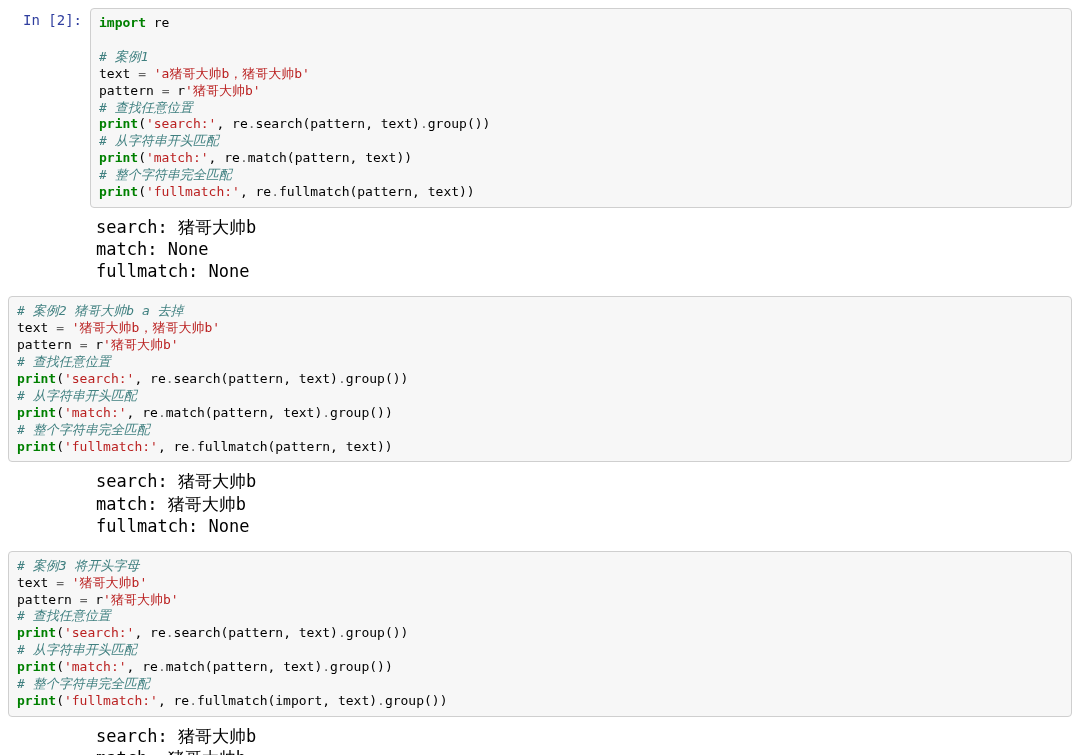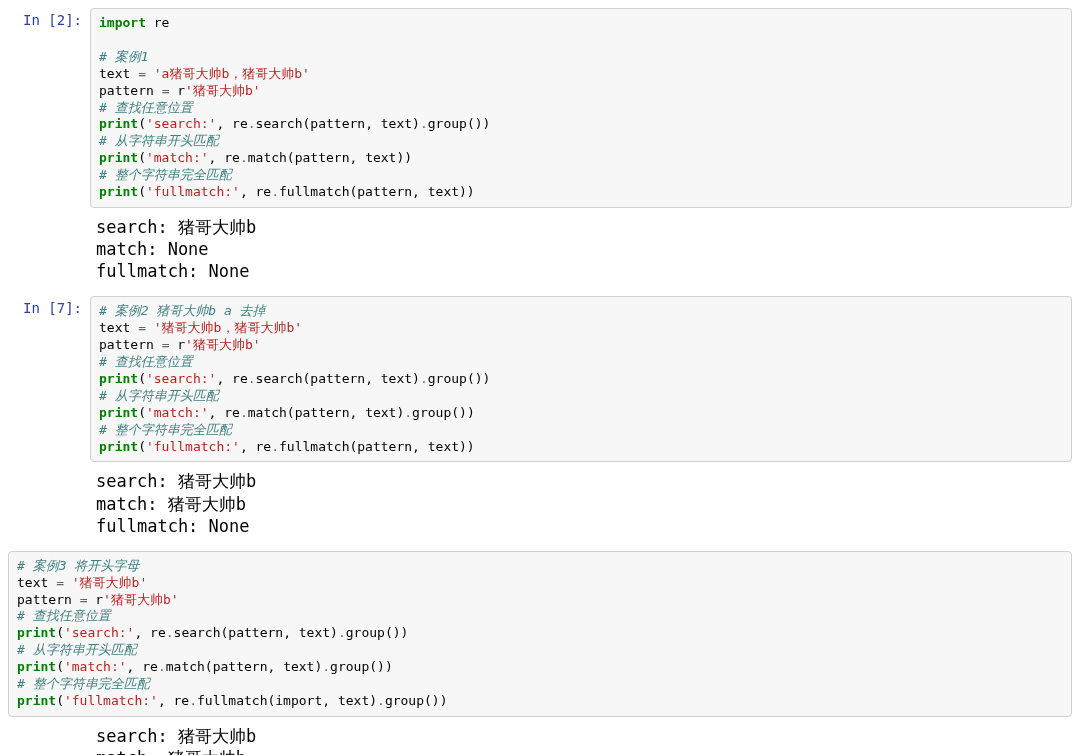--- a/index.html
+++ b/index.html
@@ -76,7 +76,6 @@
 </div>
 
 <div class="cell">
-  <div class="prompt">In [7]:</div>
   <div class="input-area"><span class="cm"># 案例2 猪哥大帅b a 去掉</span>
 <span>text </span><span class="op">=</span><span> </span><span class="st">'猪哥大帅b，猪哥大帅b'</span>
 <span>pattern </span><span class="op">=</span><span> r</span><span class="st">'猪哥大帅b'</span>

